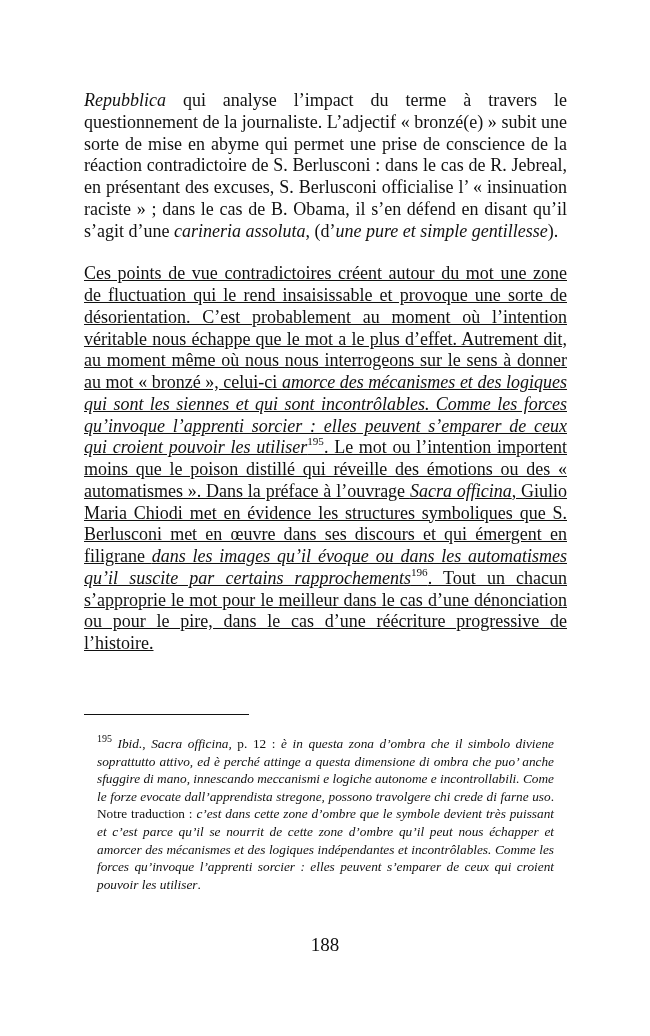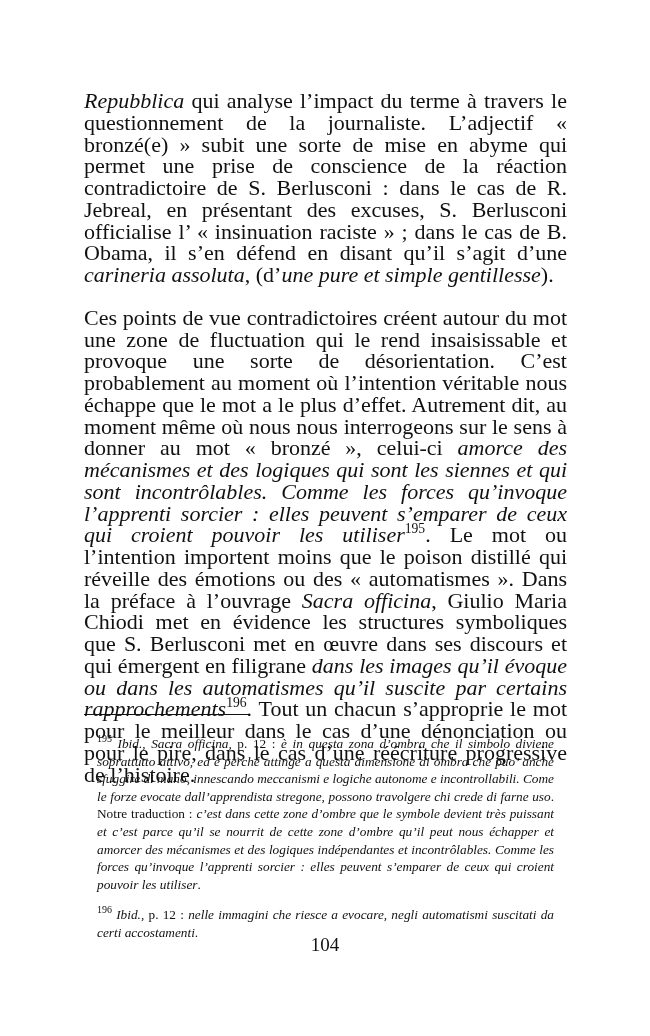--- a/index.html
+++ b/index.html
@@ -9,7 +9,7 @@
     }
     .page { position: absolute; left: 84px; top: 90px; width: 483px; }
     .para {
-      margin: 0; font-size: 22px; line-height: 21.75px; text-align: justify;
+      margin: 0; font-size: 18px; line-height: 21.75px; text-align: justify;
       text-align-last: left;
     }
     .para + .para { margin-top: 21px; }

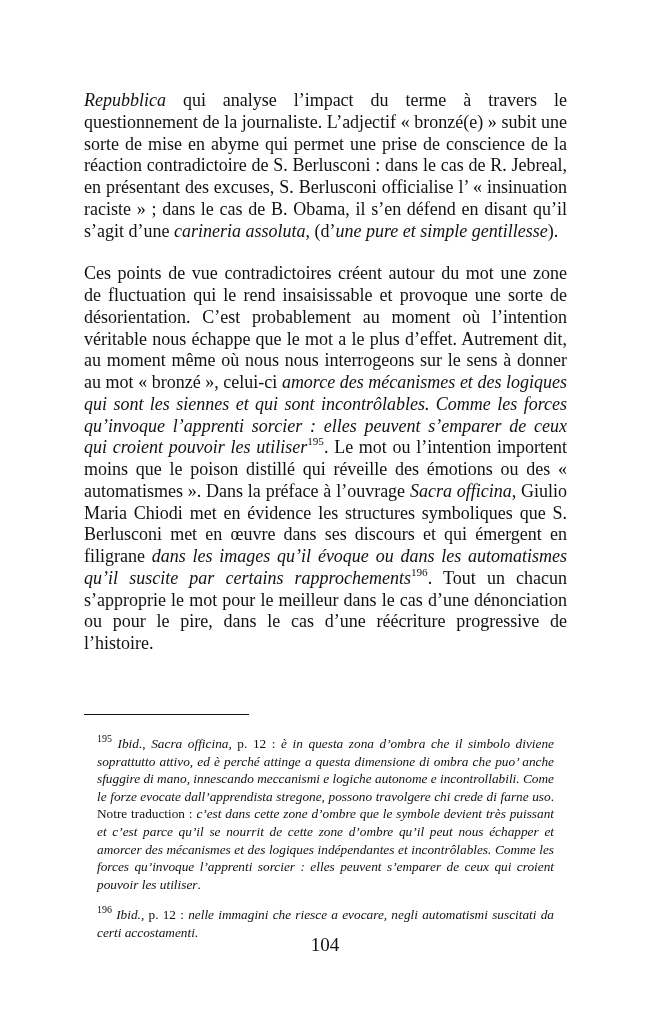--- a/index.html
+++ b/index.html
@@ -12,7 +12,7 @@
       margin: 0; font-size: 18px; line-height: 21.75px; text-align: justify;
       text-align-last: left;
     }
-    .para + .para { margin-top: 21px; }
+    .para + .para { margin-top: 21px; text-decoration: underline; }
     .fn-rule {
       position: absolute; left: 84px; top: 714px; width: 165px; height: 0;
       border-top: 1px solid #111111;

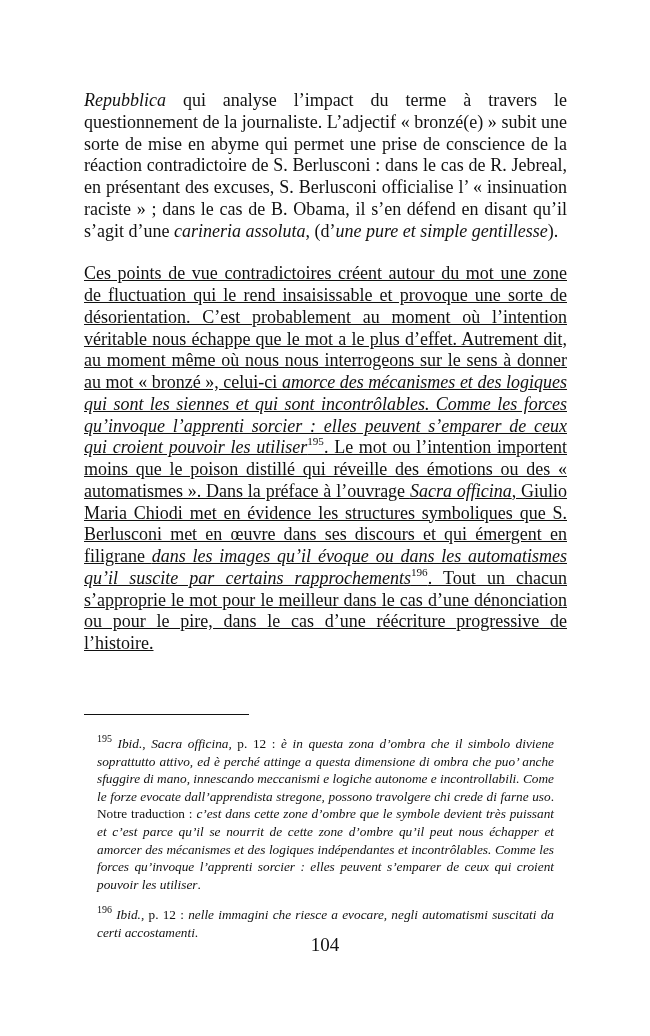--- a/index.html
+++ b/index.html
@@ -43,9 +43,6 @@
   <p class="fn">
     <sup>195</sup><span><span> </span><i>Ibid.</i><span>, </span><i>Sacra officina,</i><span> p. 12 : </span><i>è in questa zona d’ombra che il simbolo diviene soprattutto attivo, ed è perché attinge a questa dimensione di ombra che puo’ anche sfuggire di mano, innescando meccanismi e logiche autonome e incontrollabili. Come le forze evocate dall’apprendista stregone, possono travolgere chi crede di farne uso</i><span>. Notre traduction : </span><i>c’est dans cette zone d’ombre que le symbole devient très puissant et c’est parce qu’il se nourrit de cette zone d’ombre qu’il peut nous échapper et amorcer des mécanismes et des logiques indépendantes et incontrôlables. Comme les forces qu’invoque l’apprenti sorcier : elles peuvent s’emparer de ceux qui croient pouvoir les utiliser</i><span>.</span></span>
   </p>
-  <p class="fn">
-    <sup>196</sup><span><span> </span><i>Ibid.</i><span>, p. 12 : </span><i>nelle immagini che riesce a evocare, negli automatismi suscitati da certi accostamenti</i><span>.</span></span>
-  </p>
 </div>
 
 <div class="pagenum">104</div>

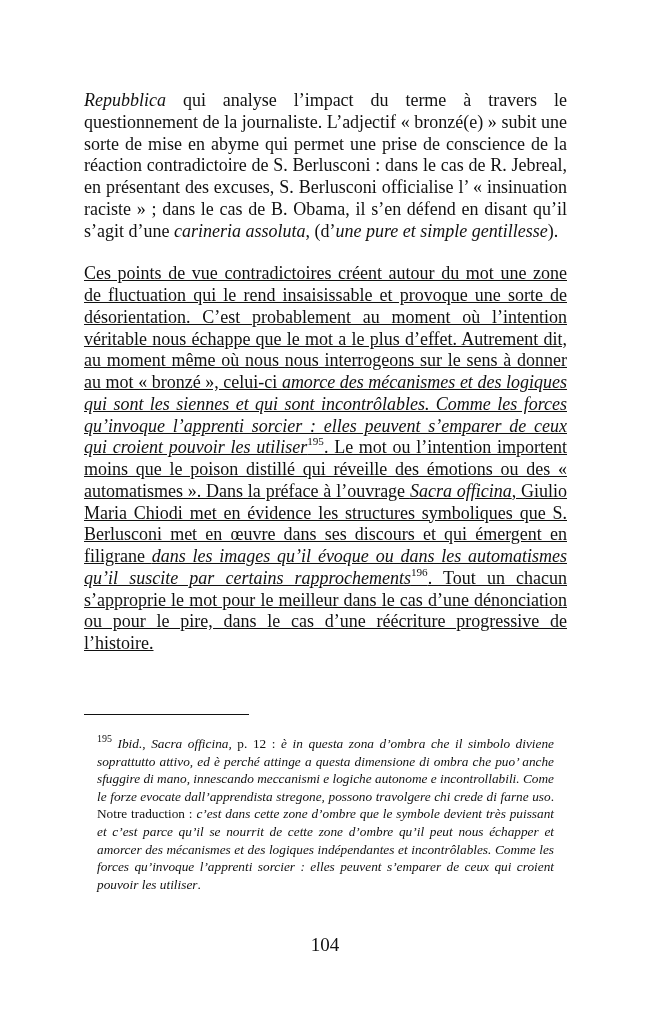--- a/index.html
+++ b/index.html
@@ -45,6 +45,6 @@
   </p>
 </div>
 
-<div class="pagenum">104</div>
+<div class="pagenum">188</div>
 
 </body></html>

